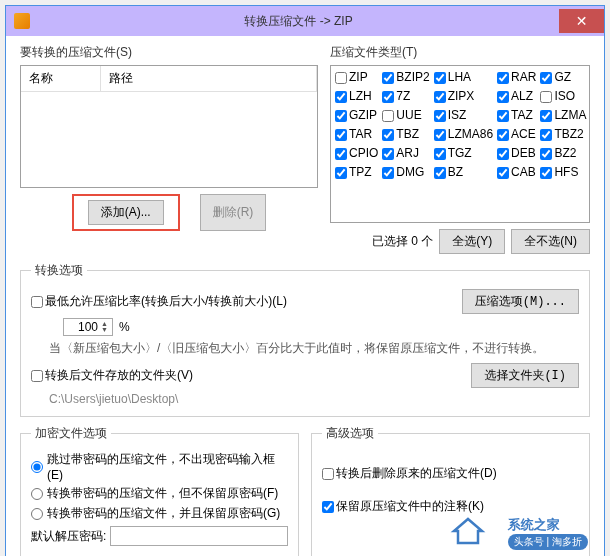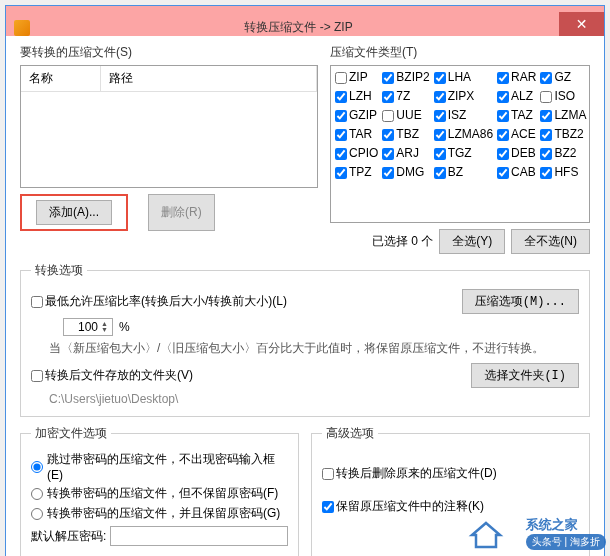--- a/index.html
+++ b/index.html
@@ -5,7 +5,7 @@
 * { box-sizing: border-box; margin: 0; padding: 0; font-family: "Microsoft YaHei", "SimSun", sans-serif; font-size: 12px; }
 body { background: #f0f0f0; width: 610px; height: 556px; overflow: hidden; }
 .window { background: #fff; border: 1px solid #4a90e2; width: 600px; margin: 5px; }
-.titlebar { display: flex; align-items: flex-end; height: 30px; background: #fca5a5; }
+.titlebar { display: flex; align-items: center; height: 30px; background: #c4b5fd; }
 .titlebar-icon { width: 16px; height: 16px; margin: 0 8px; background: linear-gradient(135deg,#f5a623,#e67e00); border-radius: 2px; }
 .titlebar-title { flex: 1; text-align: center; color: #333; }
 .titlebar-close { width: 45px; height: 24px; background: #c75050; color: #fff; display: flex; align-items: center; justify-content: center; font-size: 14px; cursor: pointer; }

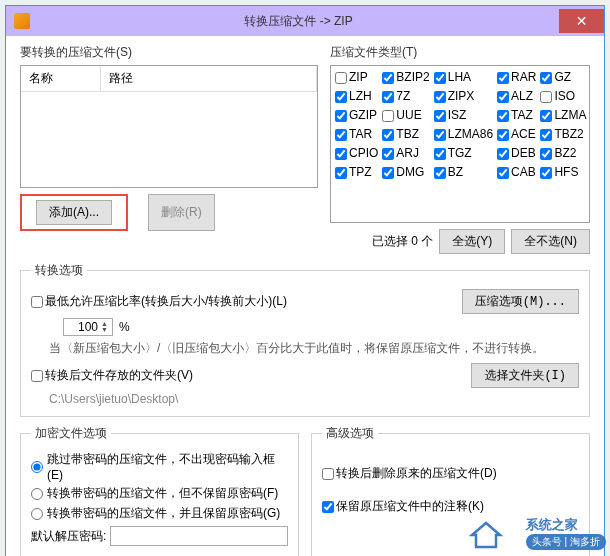--- a/index.html
+++ b/index.html
@@ -22,7 +22,7 @@
 .typegrid { display: grid; grid-template-columns: repeat(5, 1fr); gap: 4px 4px; }
 .cb { display: flex; align-items: center; gap: 2px; line-height: 15px; }
 .cb input { width: 12px; height: 12px; }
-.rowbtns { display: flex; gap: 20px; margin-top: 6px; }
+.rowbtns { display: flex; justify-content: center; gap: 20px; margin-top: 6px; }
 .btn { border: 1px solid #adadad; background: #e1e1e1; padding: 3px 12px; cursor: pointer; }
 .btn:disabled { color: #888; }
 .btn-hl { border: 2px solid #e74c3c; padding: 4px 14px; }

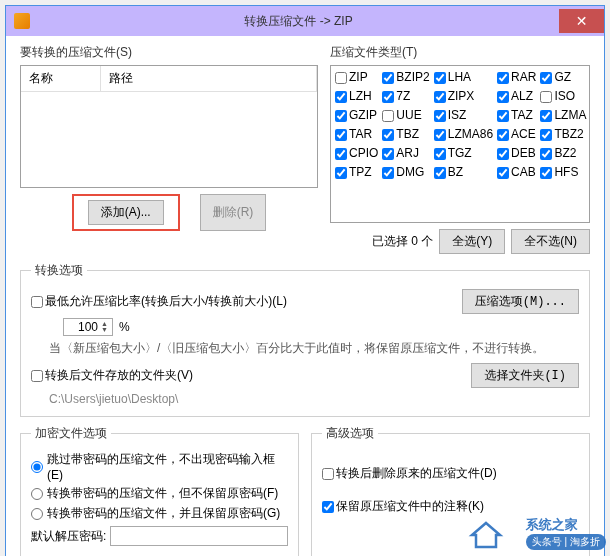--- a/index.html
+++ b/index.html
@@ -42,7 +42,7 @@
 .radio input { width: 12px; height: 12px; }
 .pwline { display: flex; align-items: center; gap: 4px; margin-top: 4px; }
 .pwline input[type=text] { flex: 1; border: 1px solid #aaa; padding: 2px; }
-.watermark { position: fixed; bottom: 6px; right: 4px; display: flex; align-items: flex-end; gap: 22px; opacity: .9; }
+.watermark { position: fixed; bottom: 6px; right: 22px; display: flex; align-items: flex-start; gap: 22px; opacity: .9; }
 .wm-logo { width: 36px; height: 30px; }
 .wm-logo svg { width: 100%; height: 100%; }
 .wm-text { color: #2a6fbf; font-size: 13px; font-weight: bold; }

